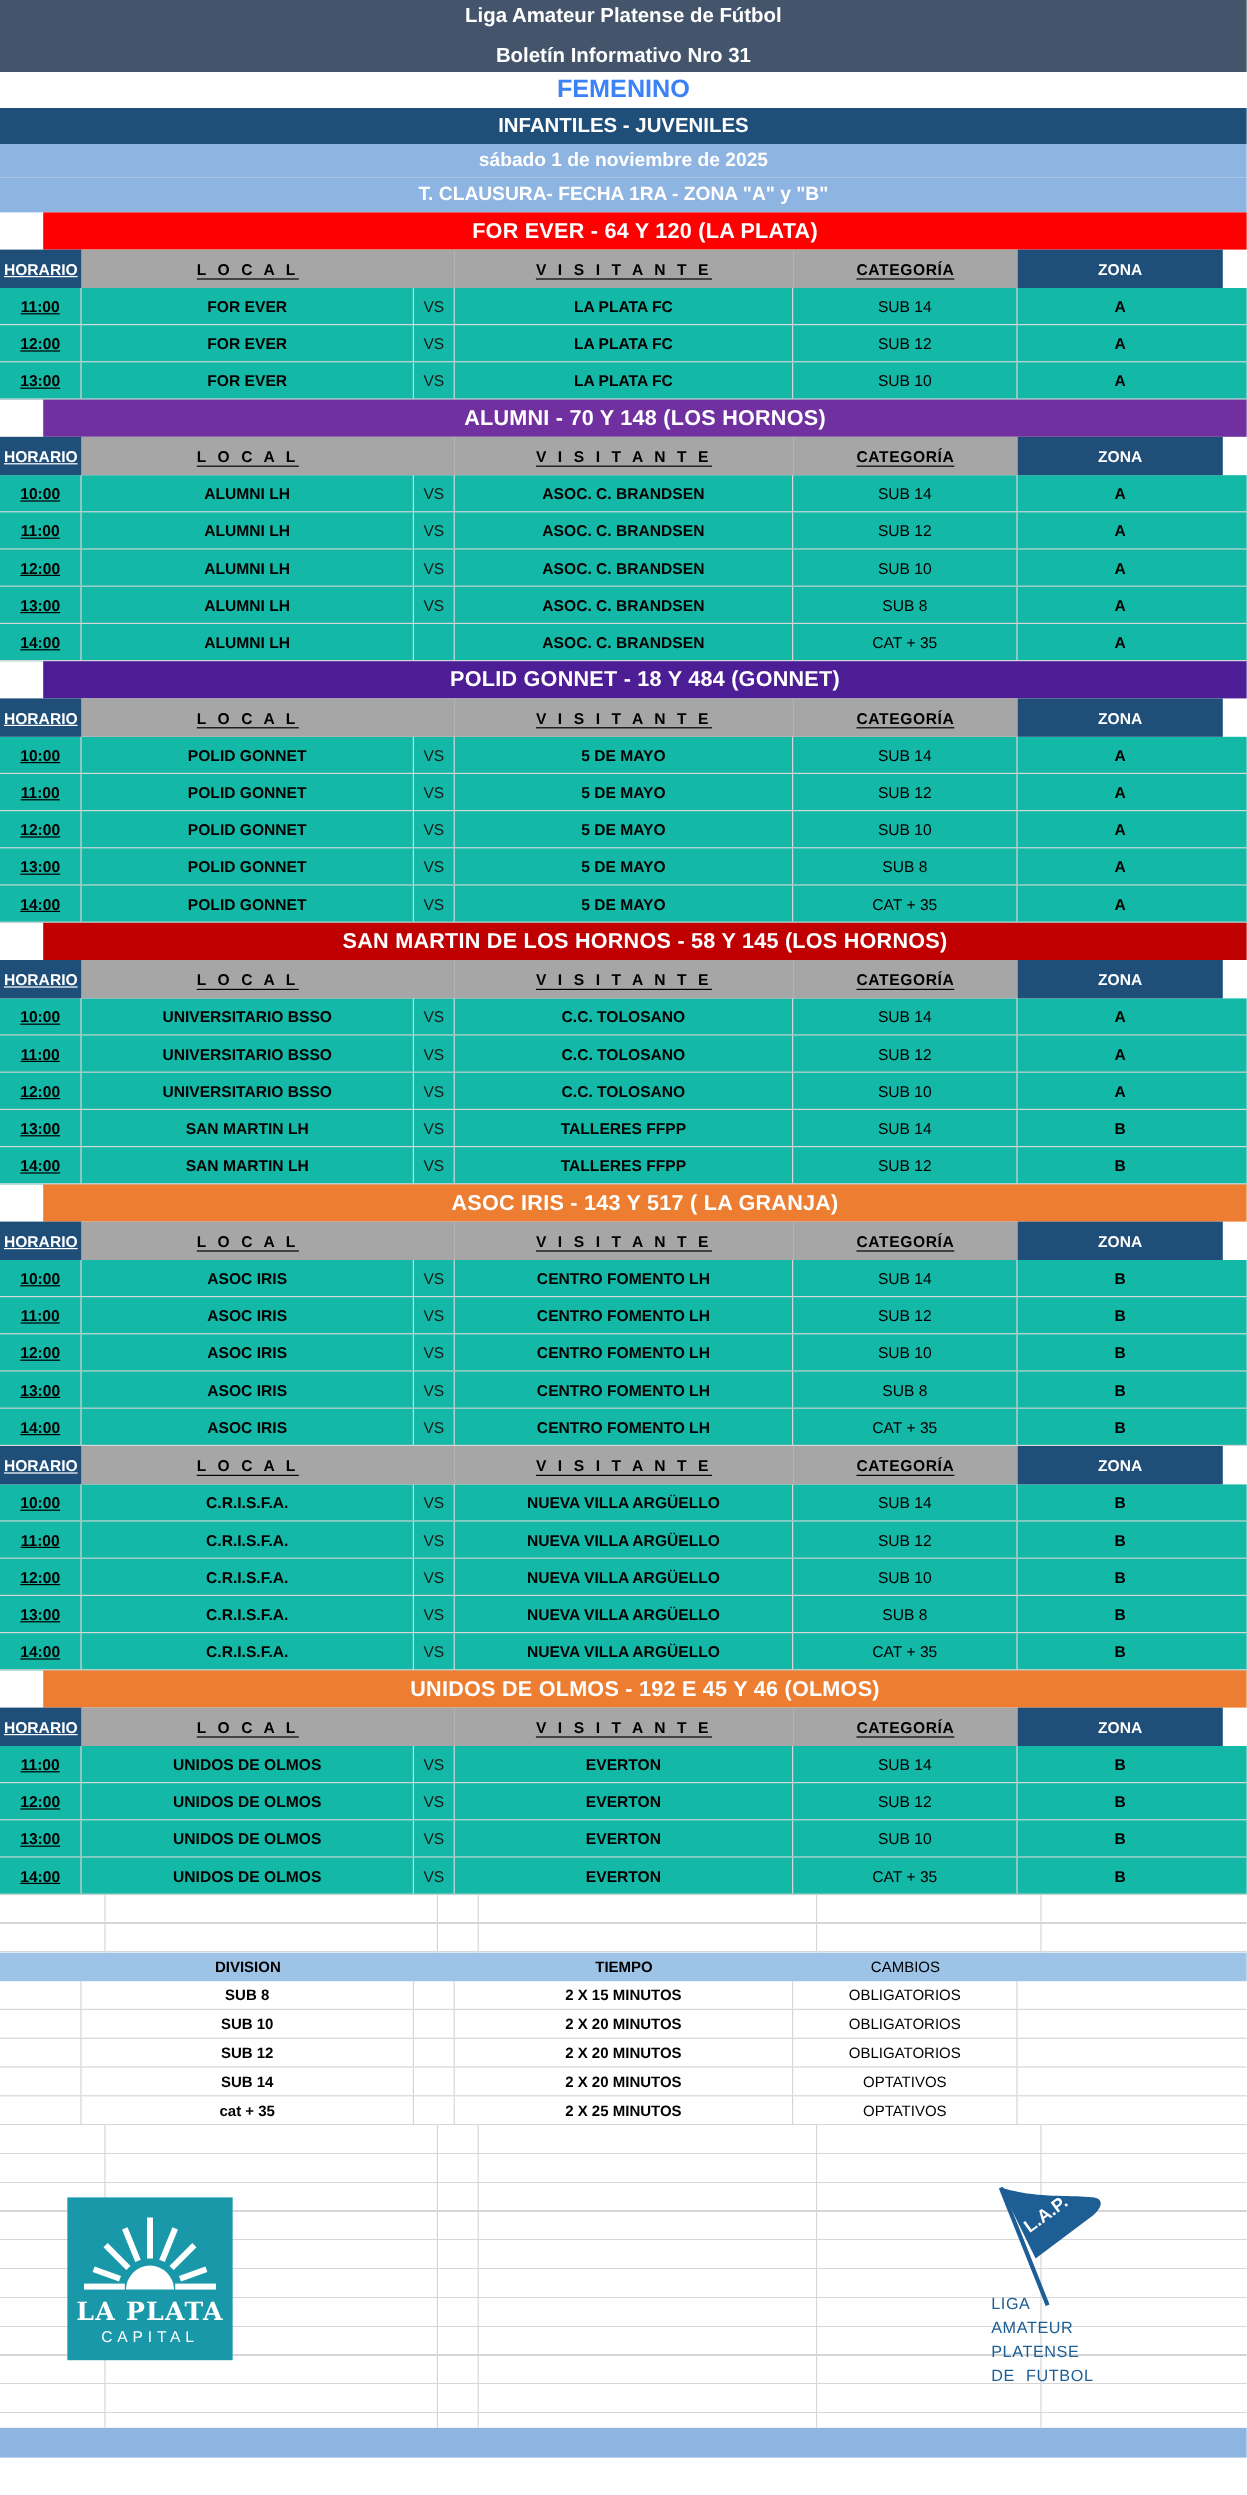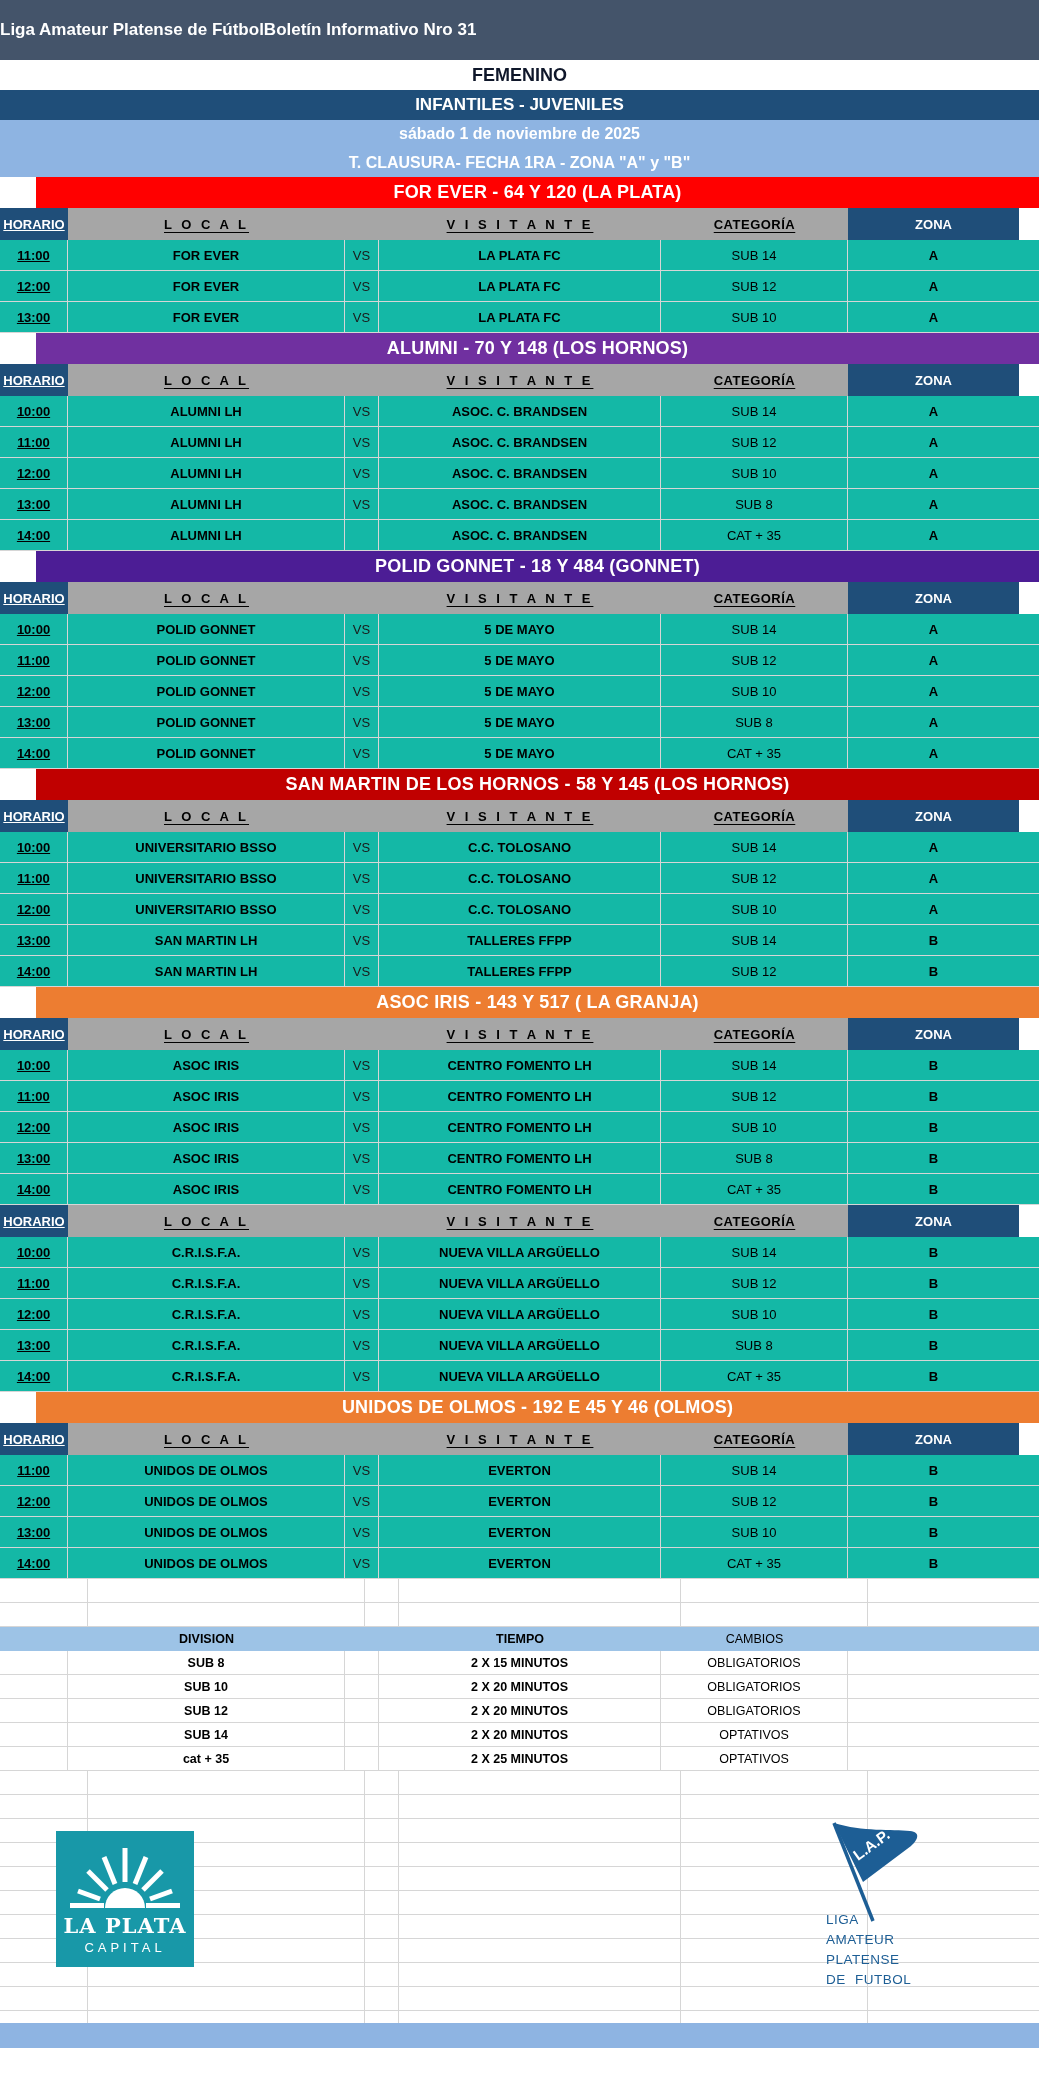--- a/index.html
+++ b/index.html
@@ -10,8 +10,8 @@
   body{font-family:"Liberation Sans",sans-serif;background:#fff;}
   .page{position:relative;width:1039px;height:2079px;background:#fff;color:#000;overflow:hidden;}
 
-  .masthead{height:60px;background:var(--slate);color:#fff;display:flex;flex-direction:row;
-    align-items:center;justify-content:flex-start;font-weight:bold;font-size:17px;line-height:26px;}
+  .masthead{height:60px;background:var(--slate);color:#fff;display:flex;flex-direction:column;
+    align-items:center;justify-content:space-between;font-weight:bold;font-size:17px;line-height:26px;}
   .band{display:flex;align-items:center;justify-content:center;font-weight:bold;}
   .band-white{height:30px;background:#fff;color:#0f172a;font-size:18px;}
   .band-navy{height:30px;background:var(--navy);color:#ffffff;font-size:17px;}

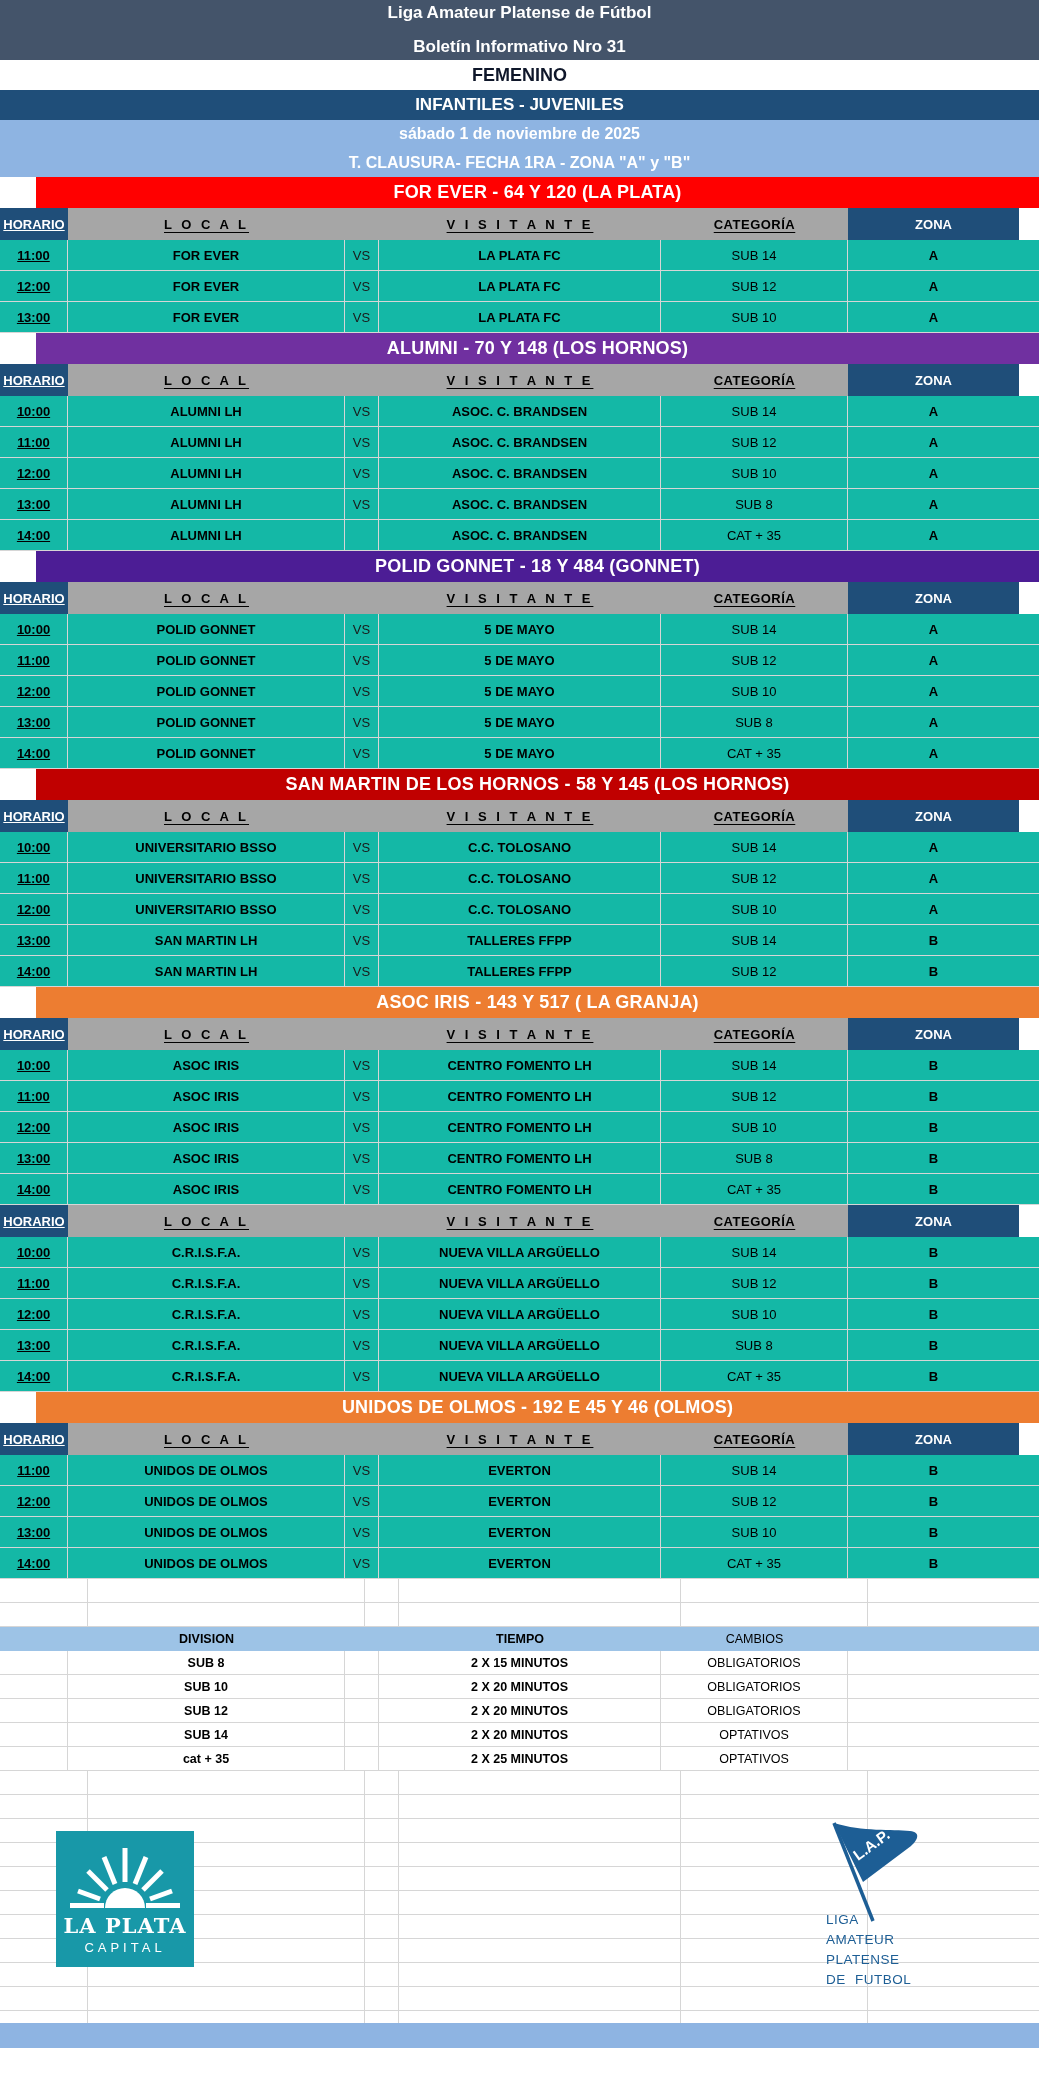--- a/index.html
+++ b/index.html
@@ -13,7 +13,7 @@
   .masthead{height:60px;background:var(--slate);color:#fff;display:flex;flex-direction:column;
     align-items:center;justify-content:space-between;font-weight:bold;font-size:17px;line-height:26px;}
   .band{display:flex;align-items:center;justify-content:center;font-weight:bold;}
-  .band-white{height:30px;background:#fff;color:#0f172a;font-size:18px;}
+  .band-white{height:30px;background:#fff;color:#3b82f6;font-size:21px;}
   .band-navy{height:30px;background:var(--navy);color:#ffffff;font-size:17px;}
   .band-lb1{height:28px;background:var(--lightblue);color:#fff;font-size:16px;}
   .band-lb2{height:29px;background:var(--lightblue);color:#fff;font-size:16px;}

